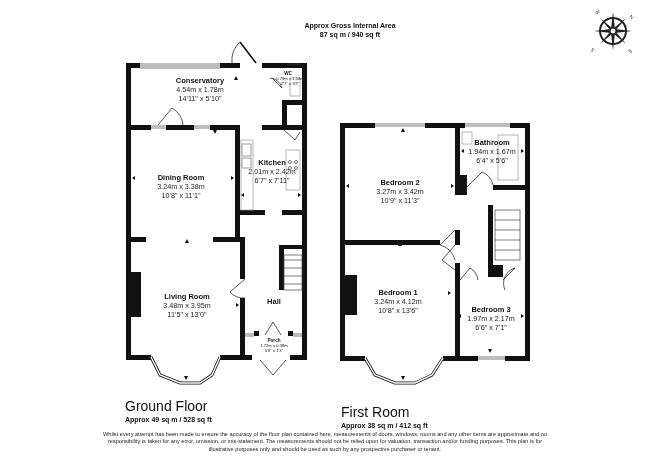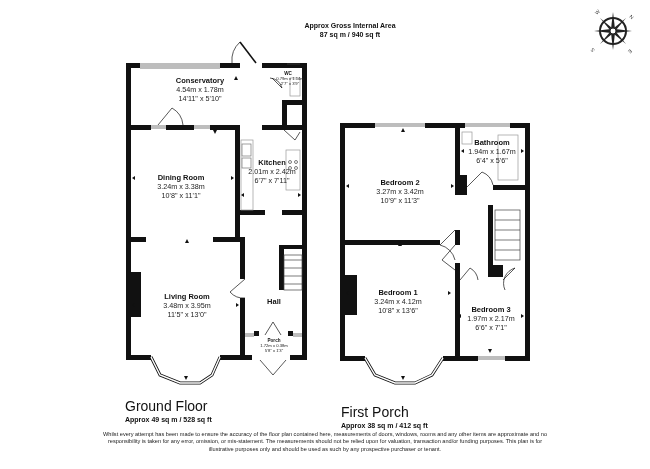--- a/index.html
+++ b/index.html
@@ -245,7 +245,7 @@
   <div class="floor-area">Approx 49 sq m / 528 sq ft</div>
 </div>
 <div class="abs" style="left:341px;top:404px;">
-  <div class="floor-title">First Porch</div>
+  <div class="floor-title">First Room</div>
   <div class="floor-area">Approx 38 sq m / 412 sq ft</div>
 </div>
 

